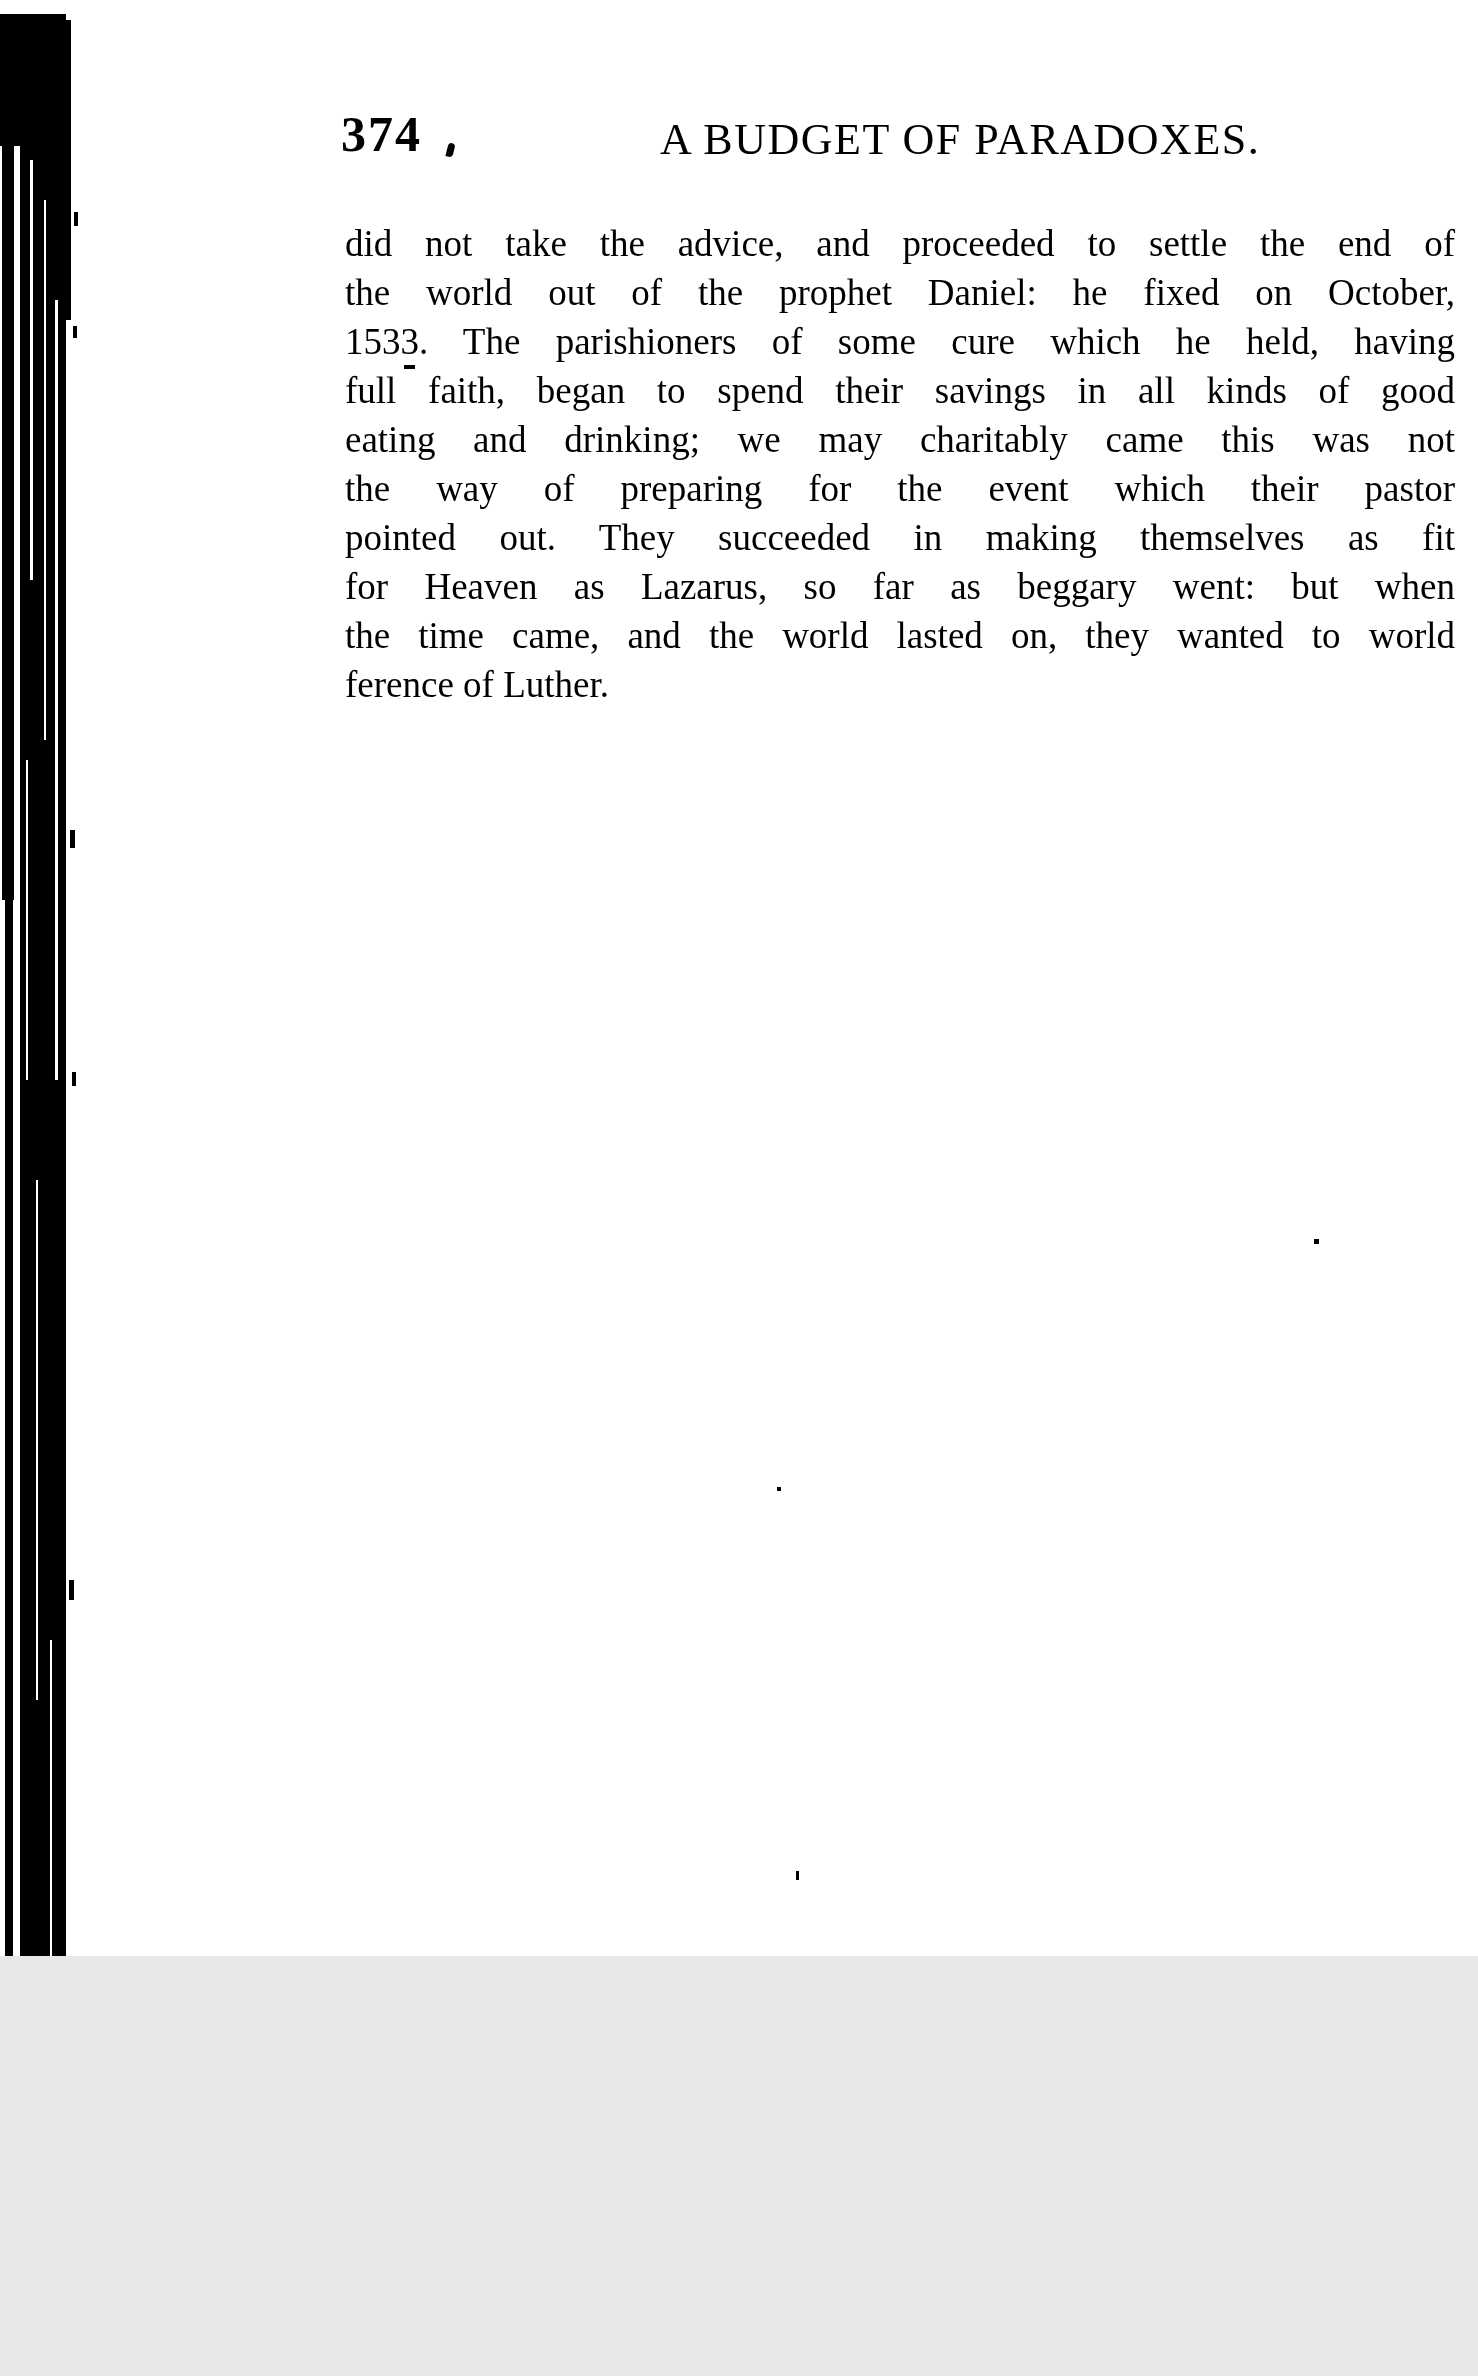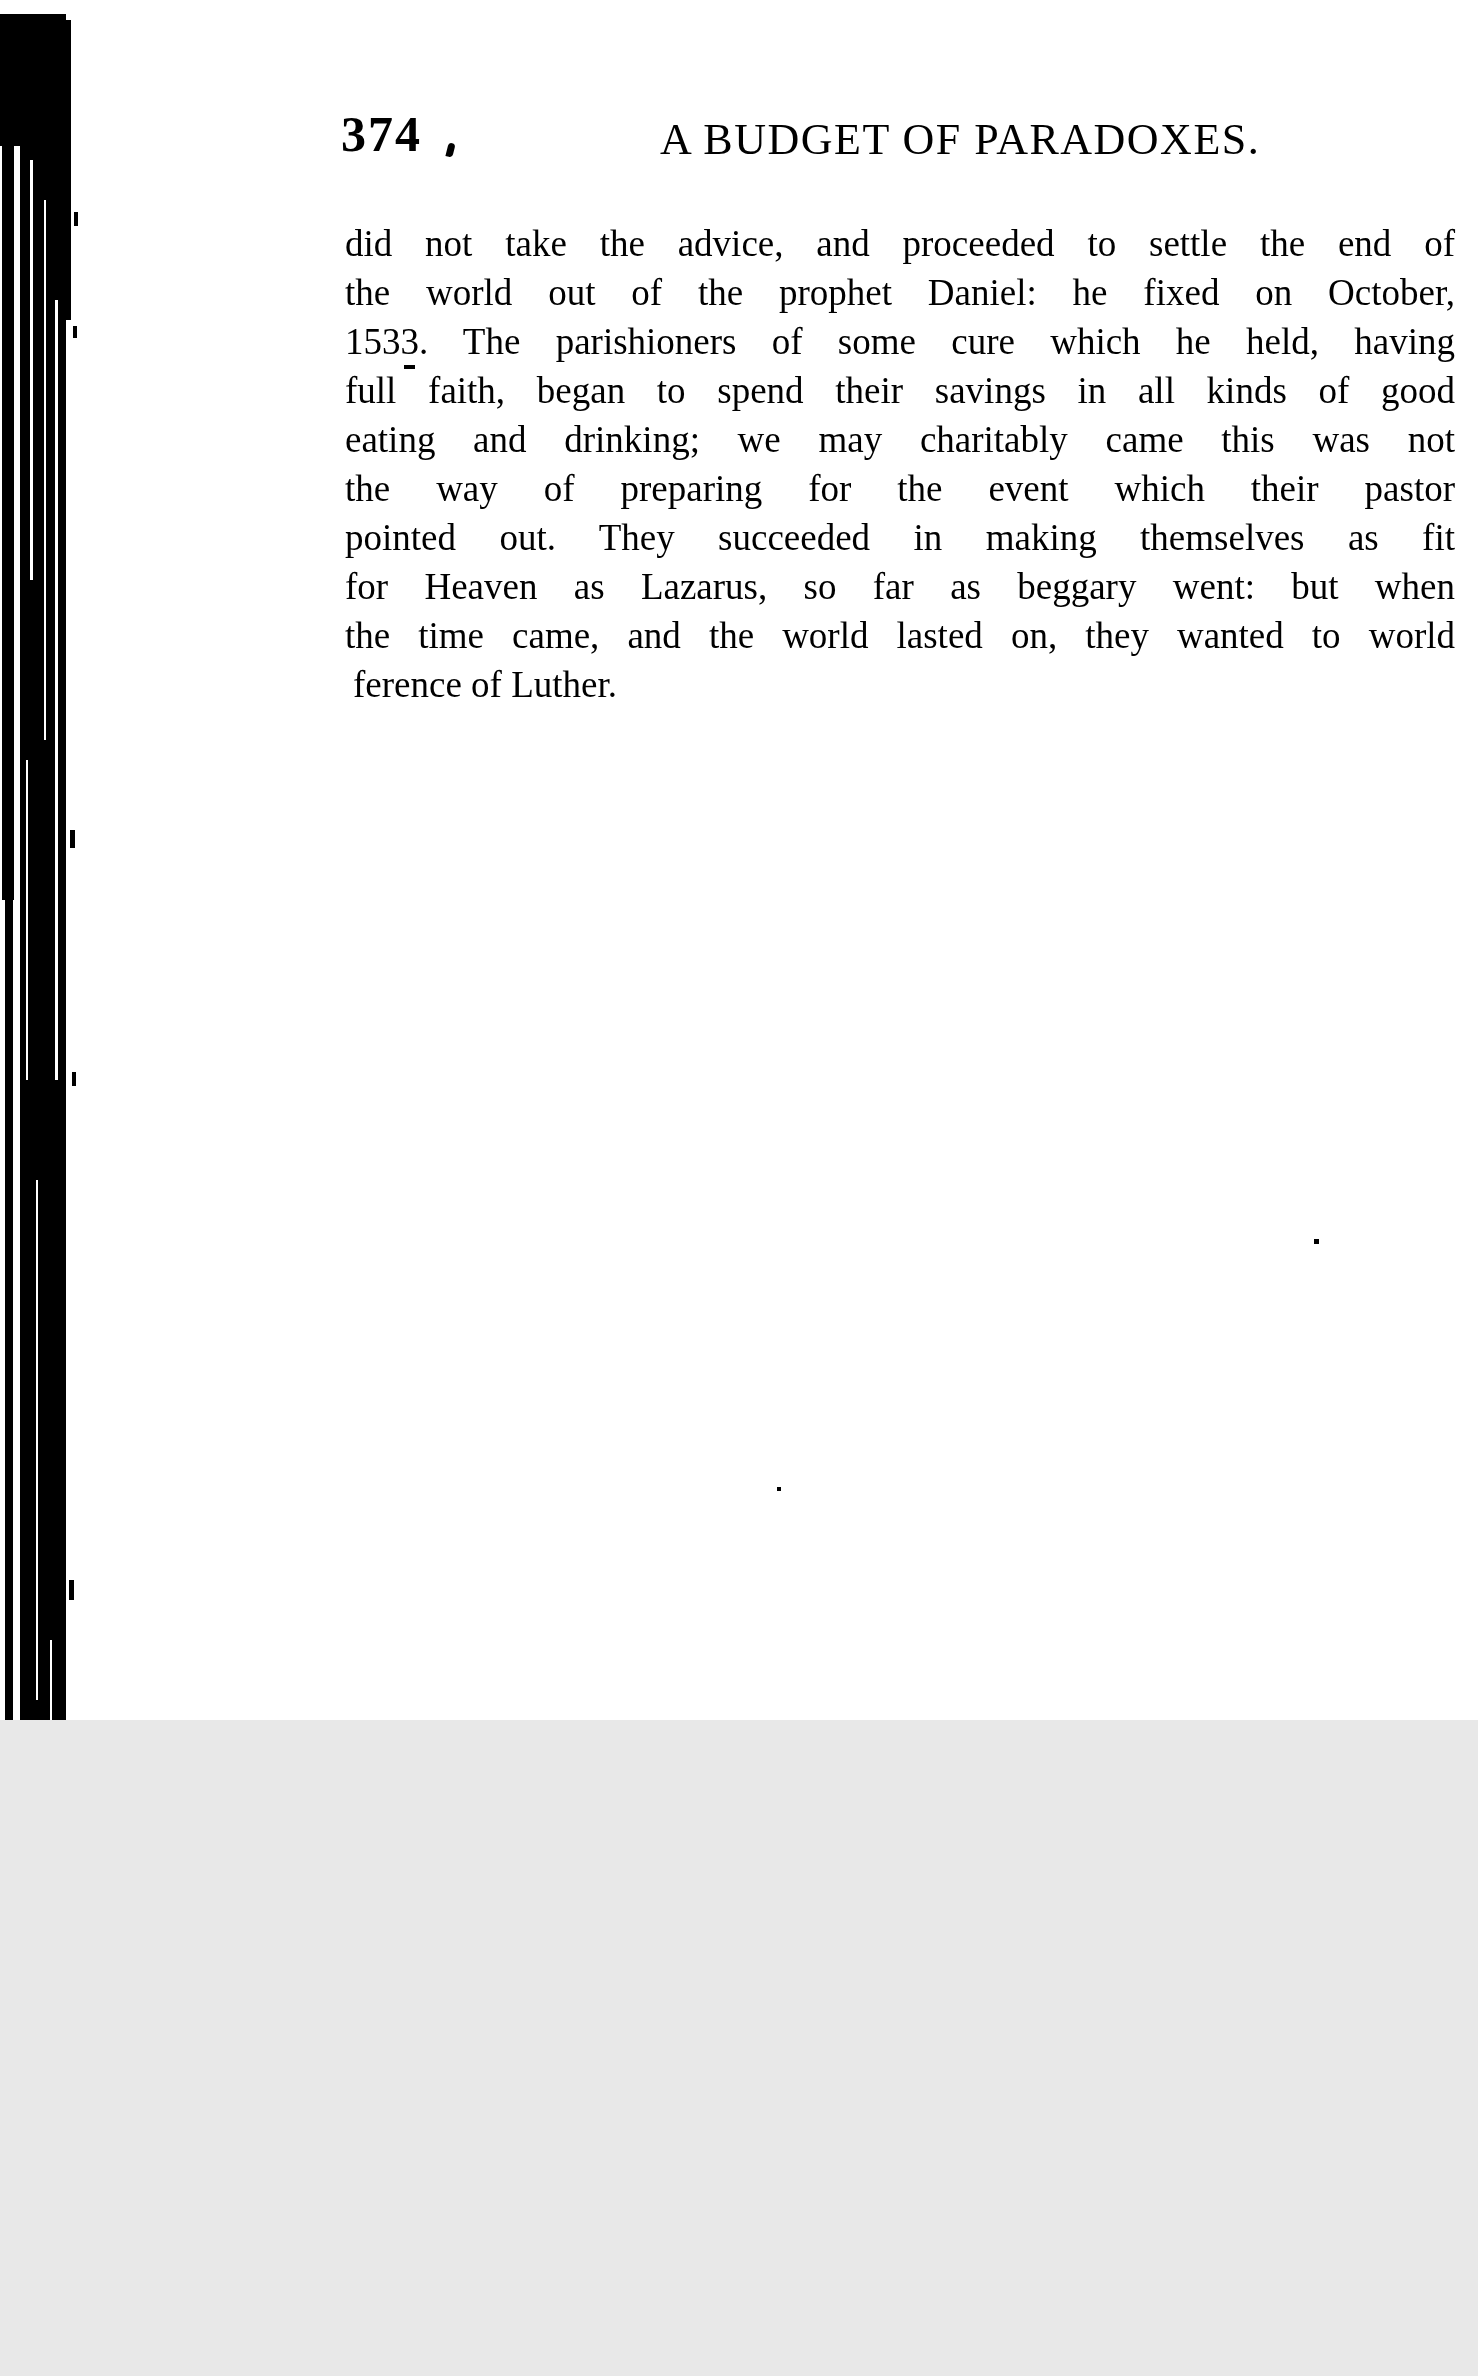--- a/index.html
+++ b/index.html
@@ -6,7 +6,7 @@
   .page {
     position: relative;
     width: 1478px;
-    height: 1720px;
+    height: 1956px;
     background: #ffffff;
     overflow: hidden;
     font-family: "Liberation Serif", "DejaVu Serif", serif;

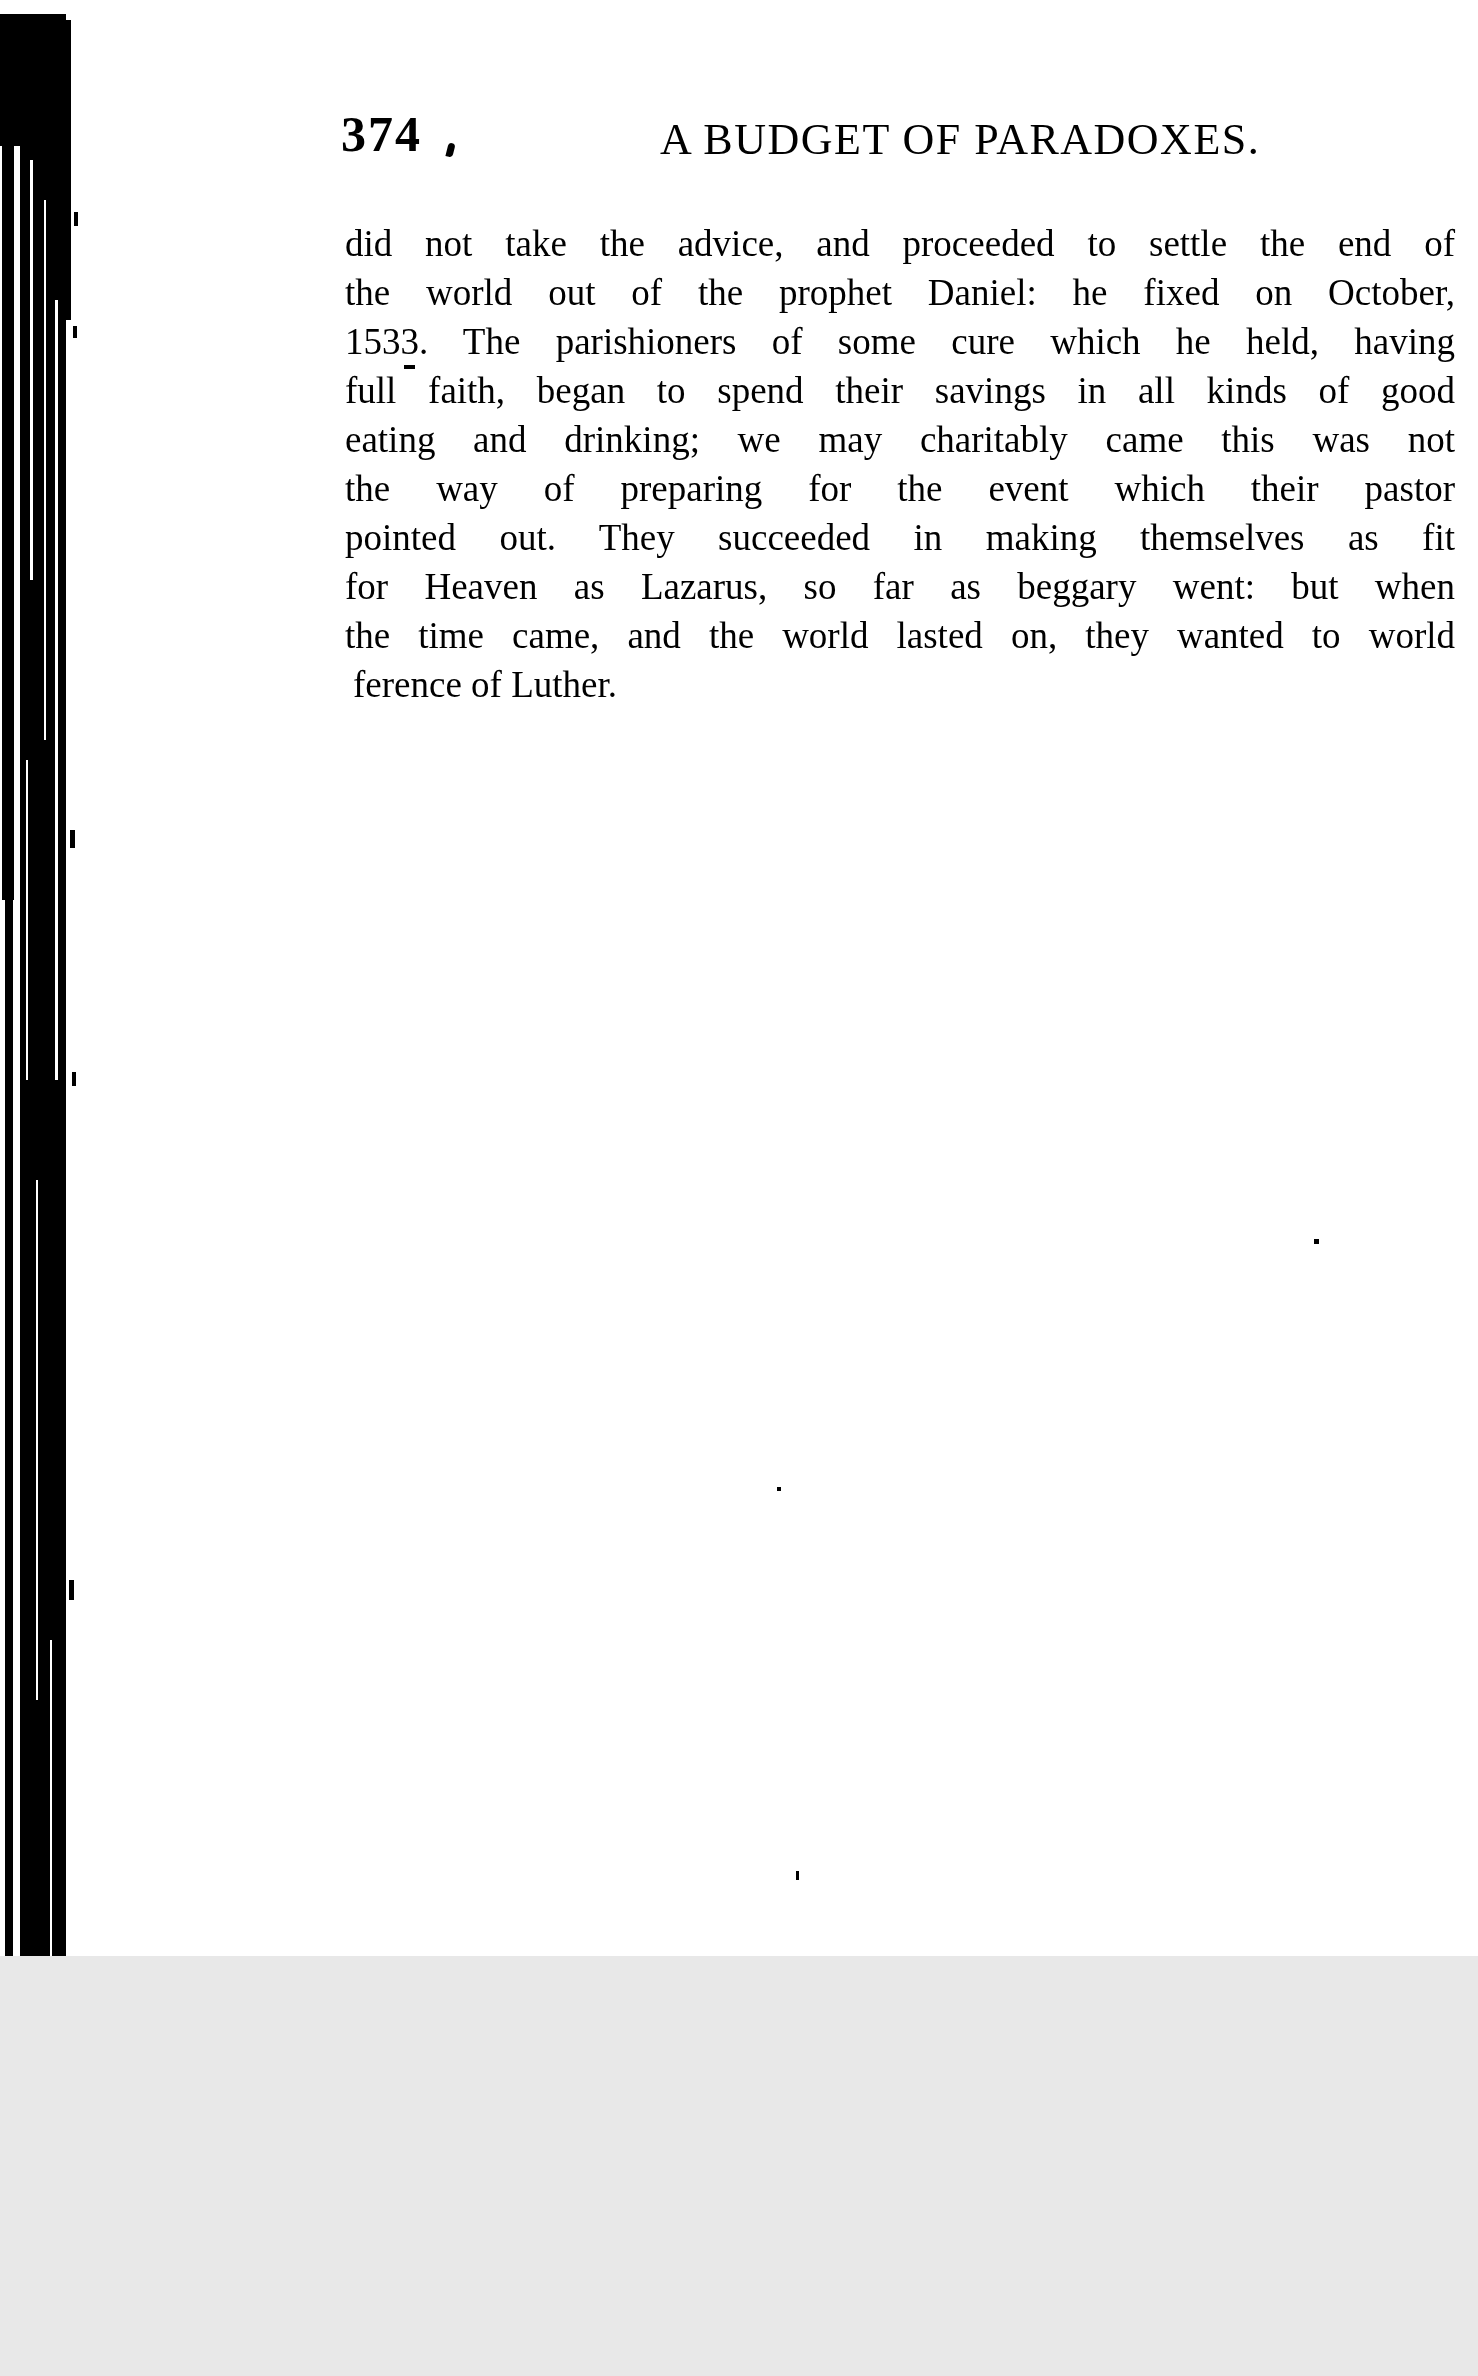--- a/index.html
+++ b/index.html
@@ -48,7 +48,6 @@
   .line.last {
     text-align: right;
     text-align-last: left;
-    margin-left: 8px;
   }
   
   .ink { position: absolute; background: #000000; }

